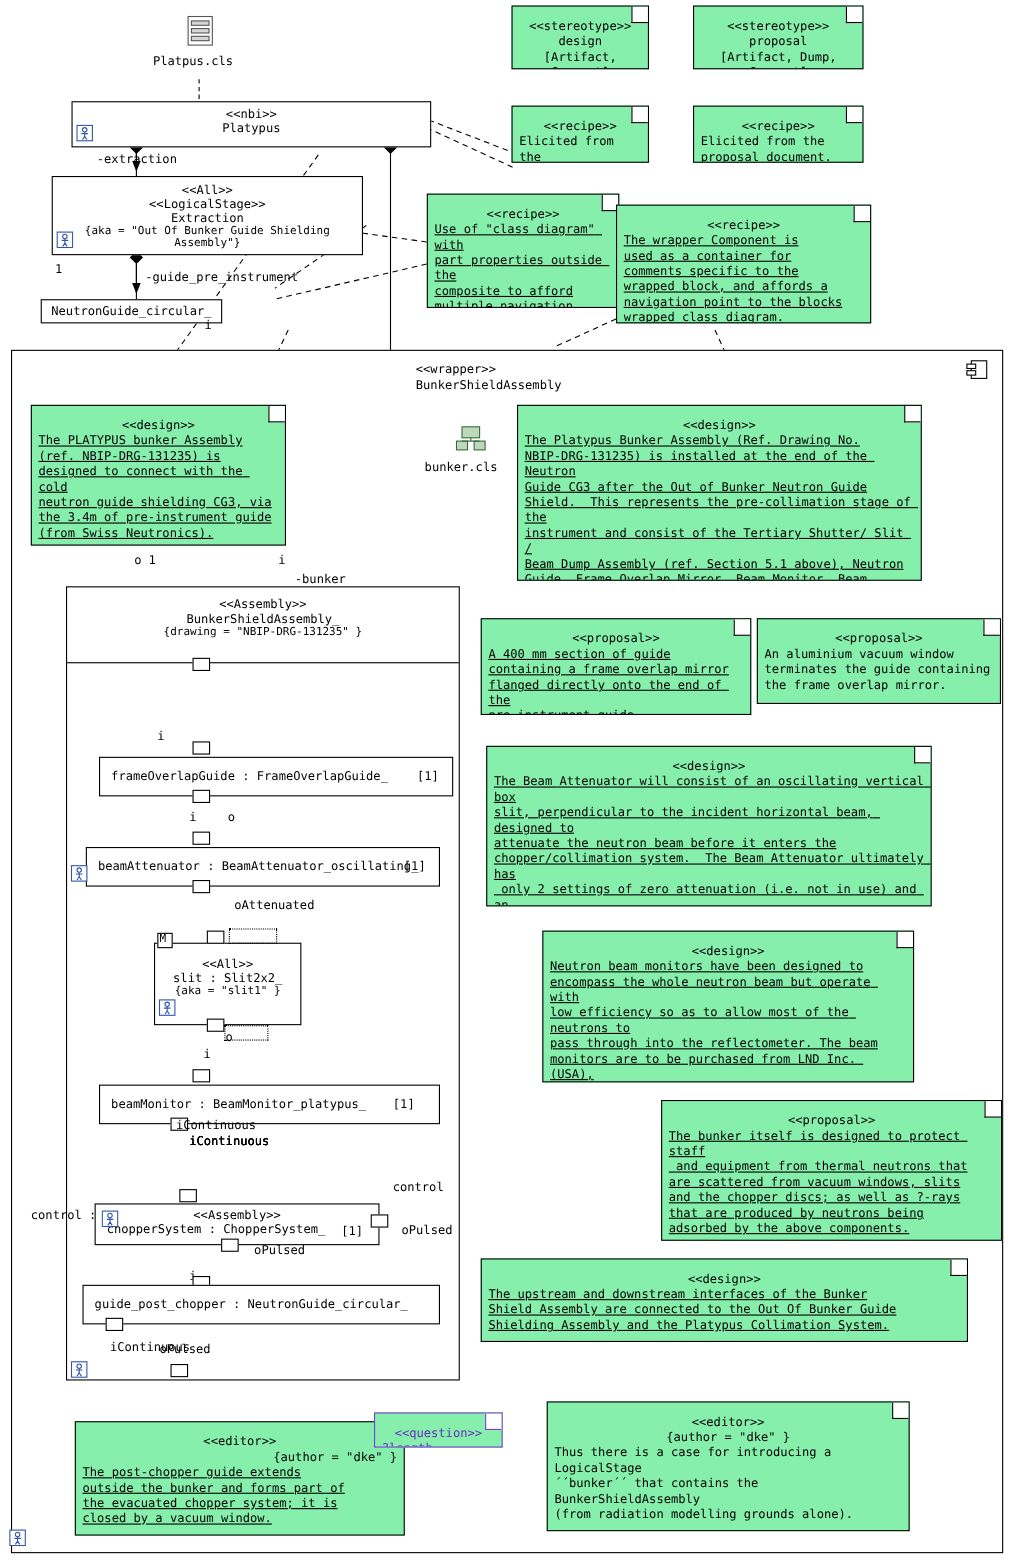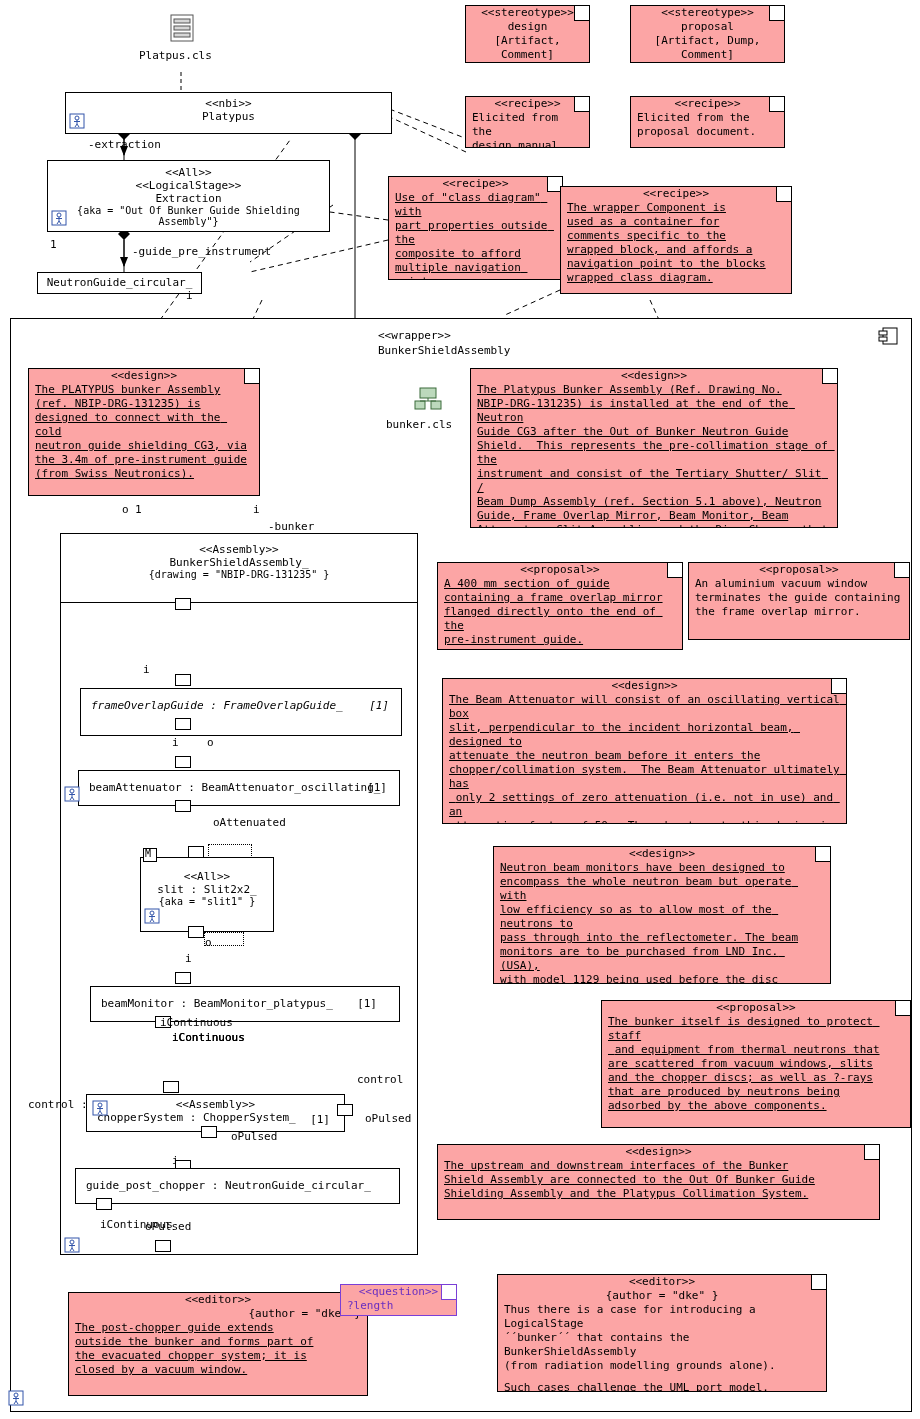--- a/index.html
+++ b/index.html
@@ -12,10 +12,10 @@
   .box{border:1px solid #000;background:#fff;}
   .ctr{text-align:center;}
   .note{
-    position:absolute;background:#fca5a5;border:1px solid #000;
+    position:absolute;background:#86efac;border:1px solid #000;
     font-family:"DejaVu Sans Mono","Liberation Mono",monospace;
     font-size:11px;line-height:14px;box-sizing:border-box;
-    padding:0 6px;overflow:hidden;
+    padding:11px 6px;overflow:hidden;
   }
   .note .fold{
     position:absolute;top:0;right:0;width:14px;height:14px;

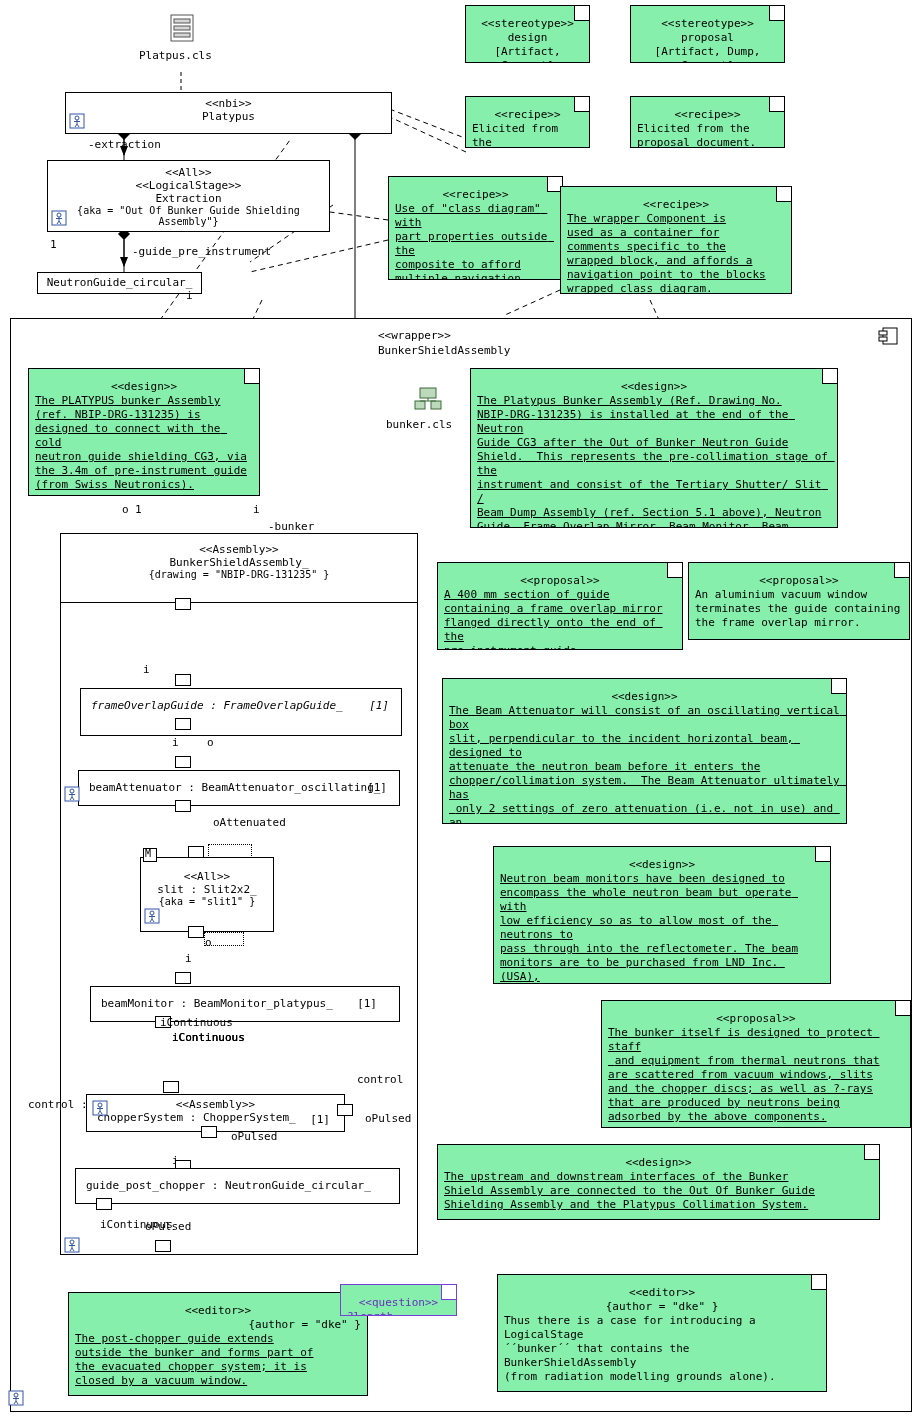--- a/index.html
+++ b/index.html
@@ -191,7 +191,7 @@
 <div class="lbl" style="left:143px;top:663px;">i</div>
 <div class="port" style="left:175px;top:674px;"></div>
 
-<div class="abs box" style="left:80px;top:688px;width:322px;height:48px;font-style:italic;">
+<div class="abs box" style="left:90px;top:688px;width:322px;height:36px;">
   <div style="margin:10px 0 0 10px;display:inline-block;">frameOverlapGuide : FrameOverlapGuide_</div>
   <div style="position:absolute;right:12px;top:10px;">[1]</div>
 </div>

